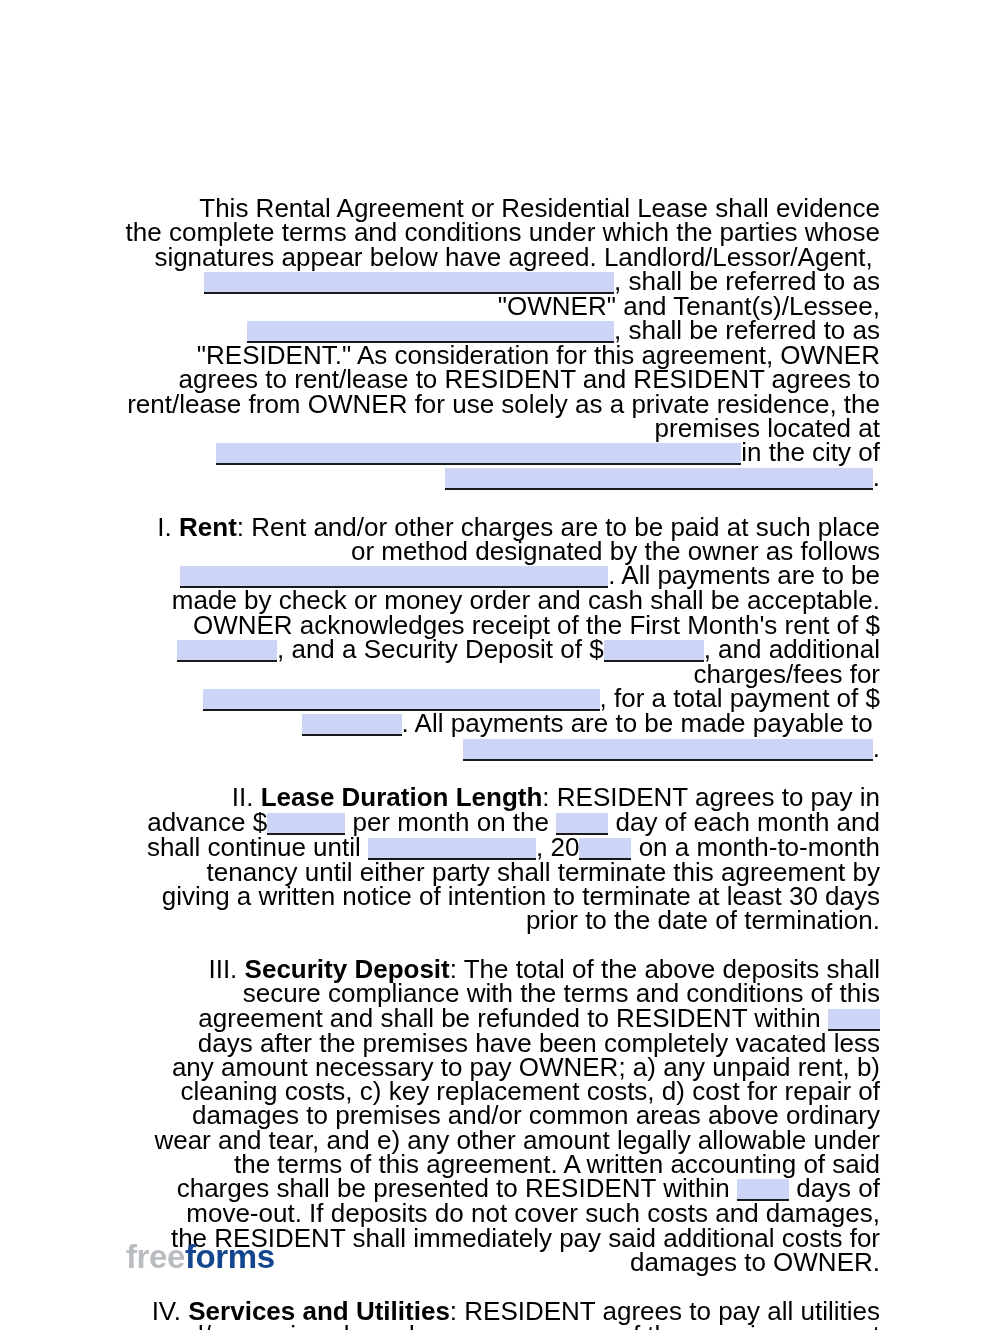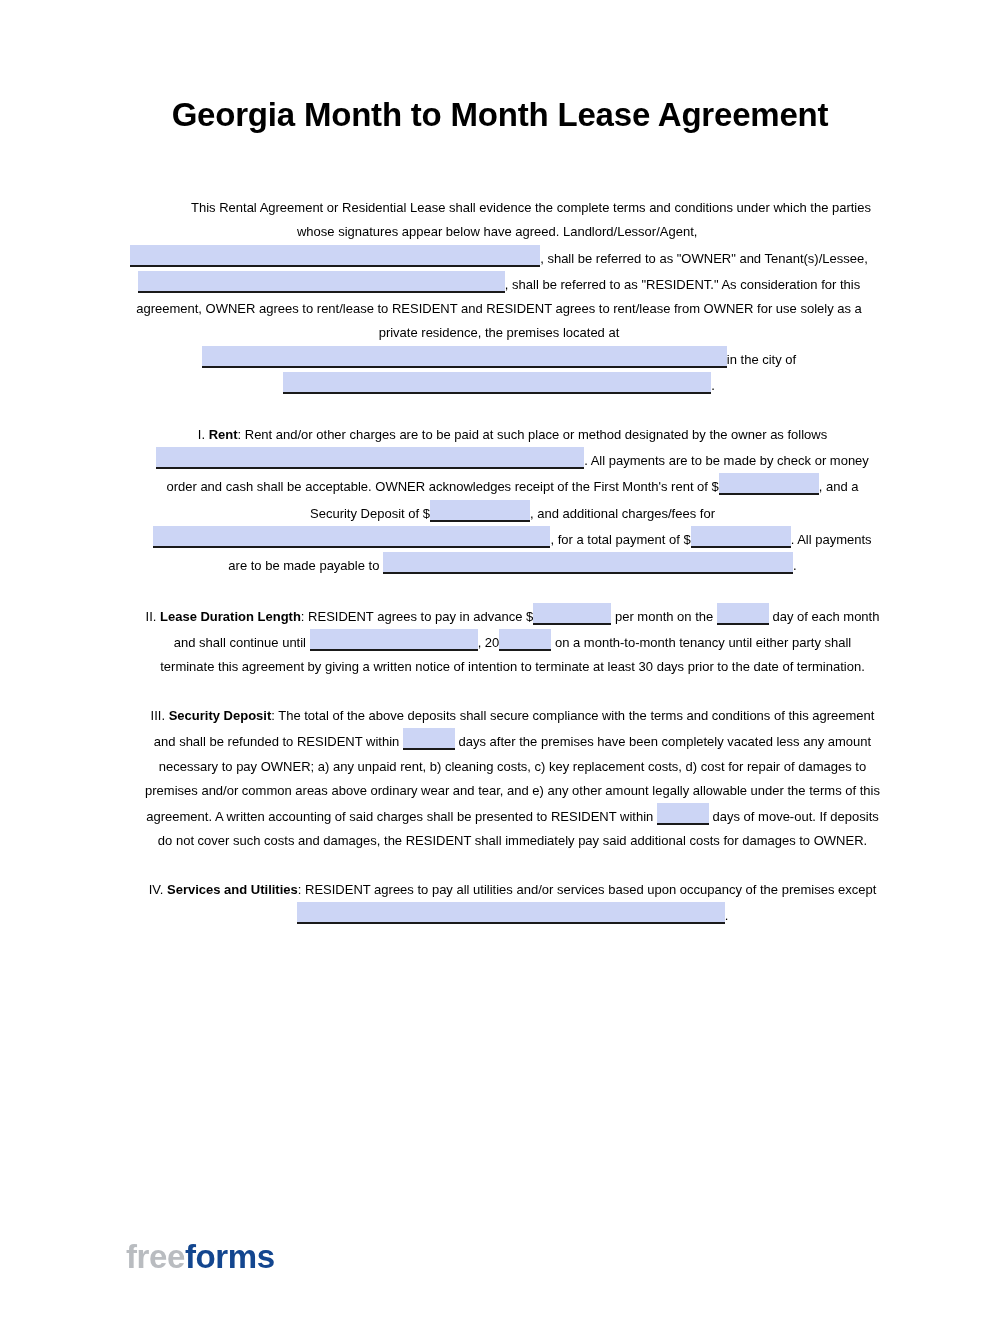--- a/index.html
+++ b/index.html
@@ -101,7 +101,6 @@
 
 <div class="page">
 
-  <div class="doc-title">Georgia Month to Month Lease Agreement</div>
 
   <div class="body-area">
 

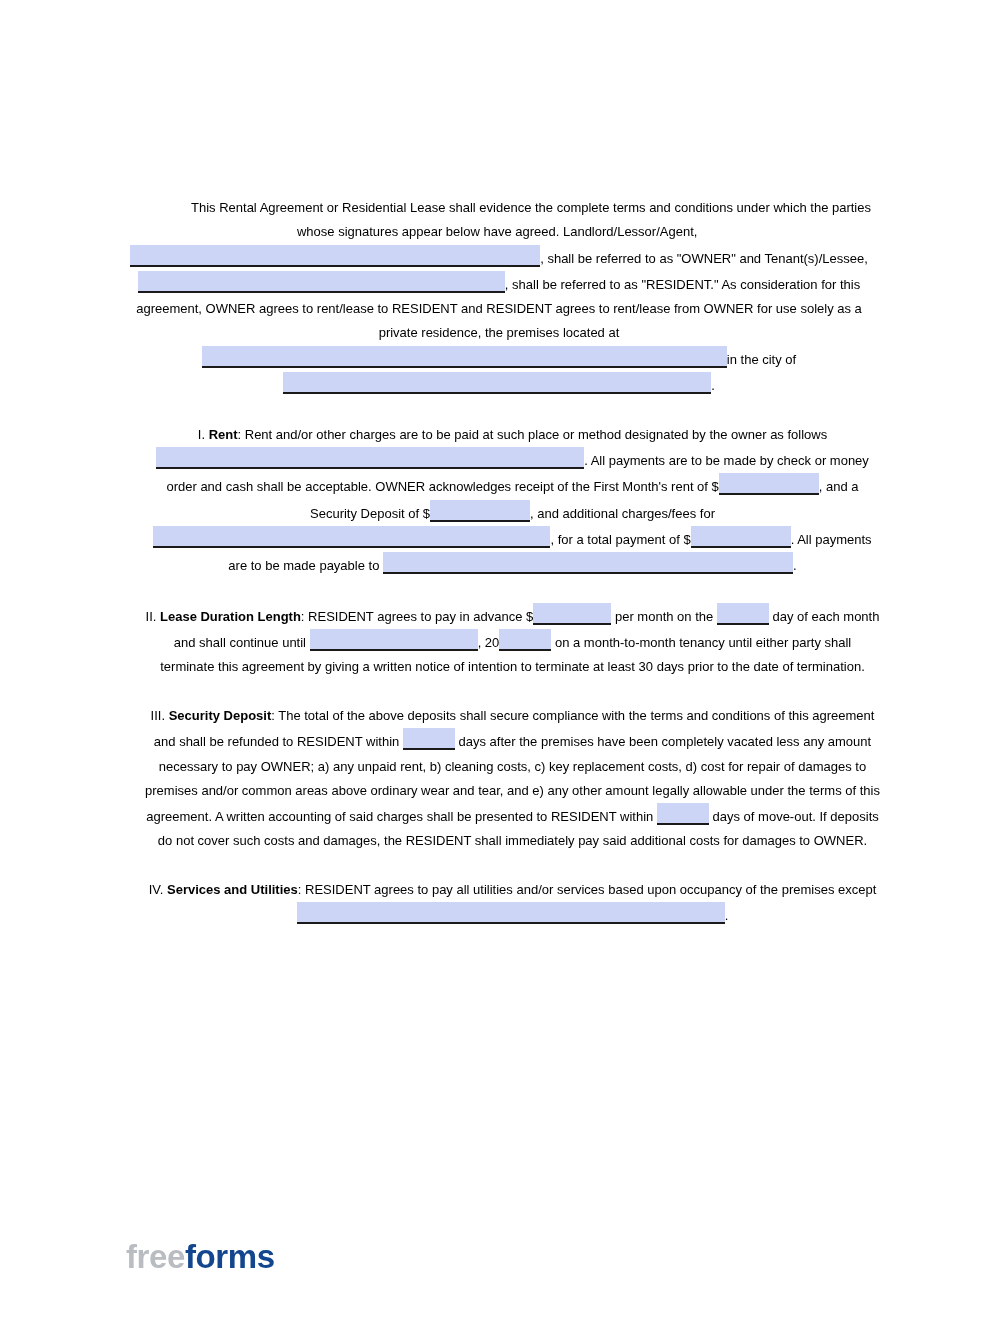--- a/index.html
+++ b/index.html
@@ -46,9 +46,9 @@
 
   p.para {
     margin: 0;
-    font-size: 13px;
+    font-size: 26px;
     line-height: 24.3px;
-    text-align: center;
+    text-align: right;
     color: #000;
     word-spacing: 0px;
   }

